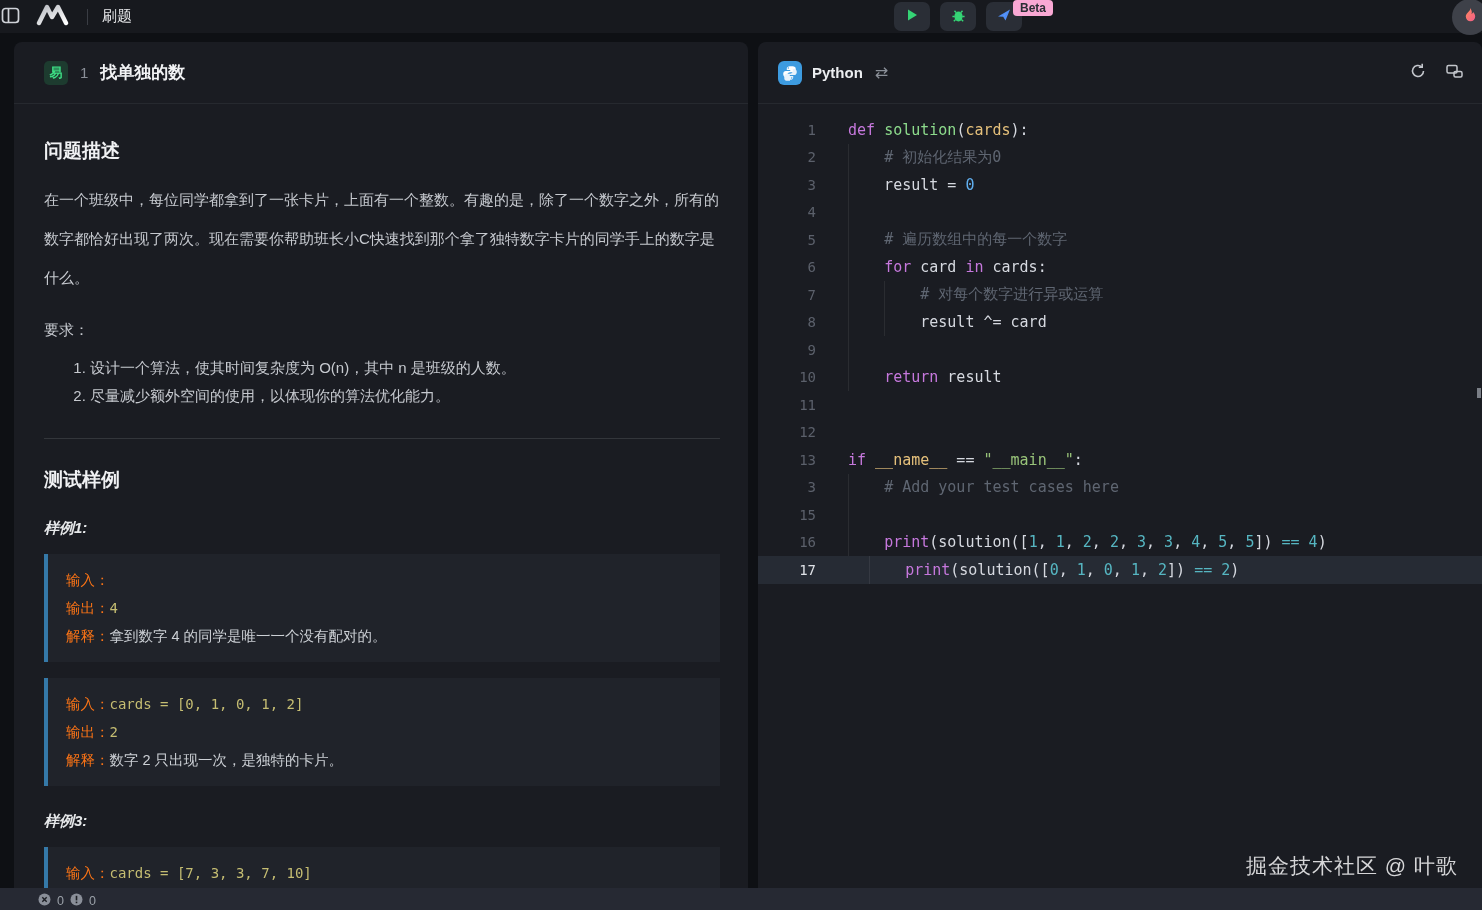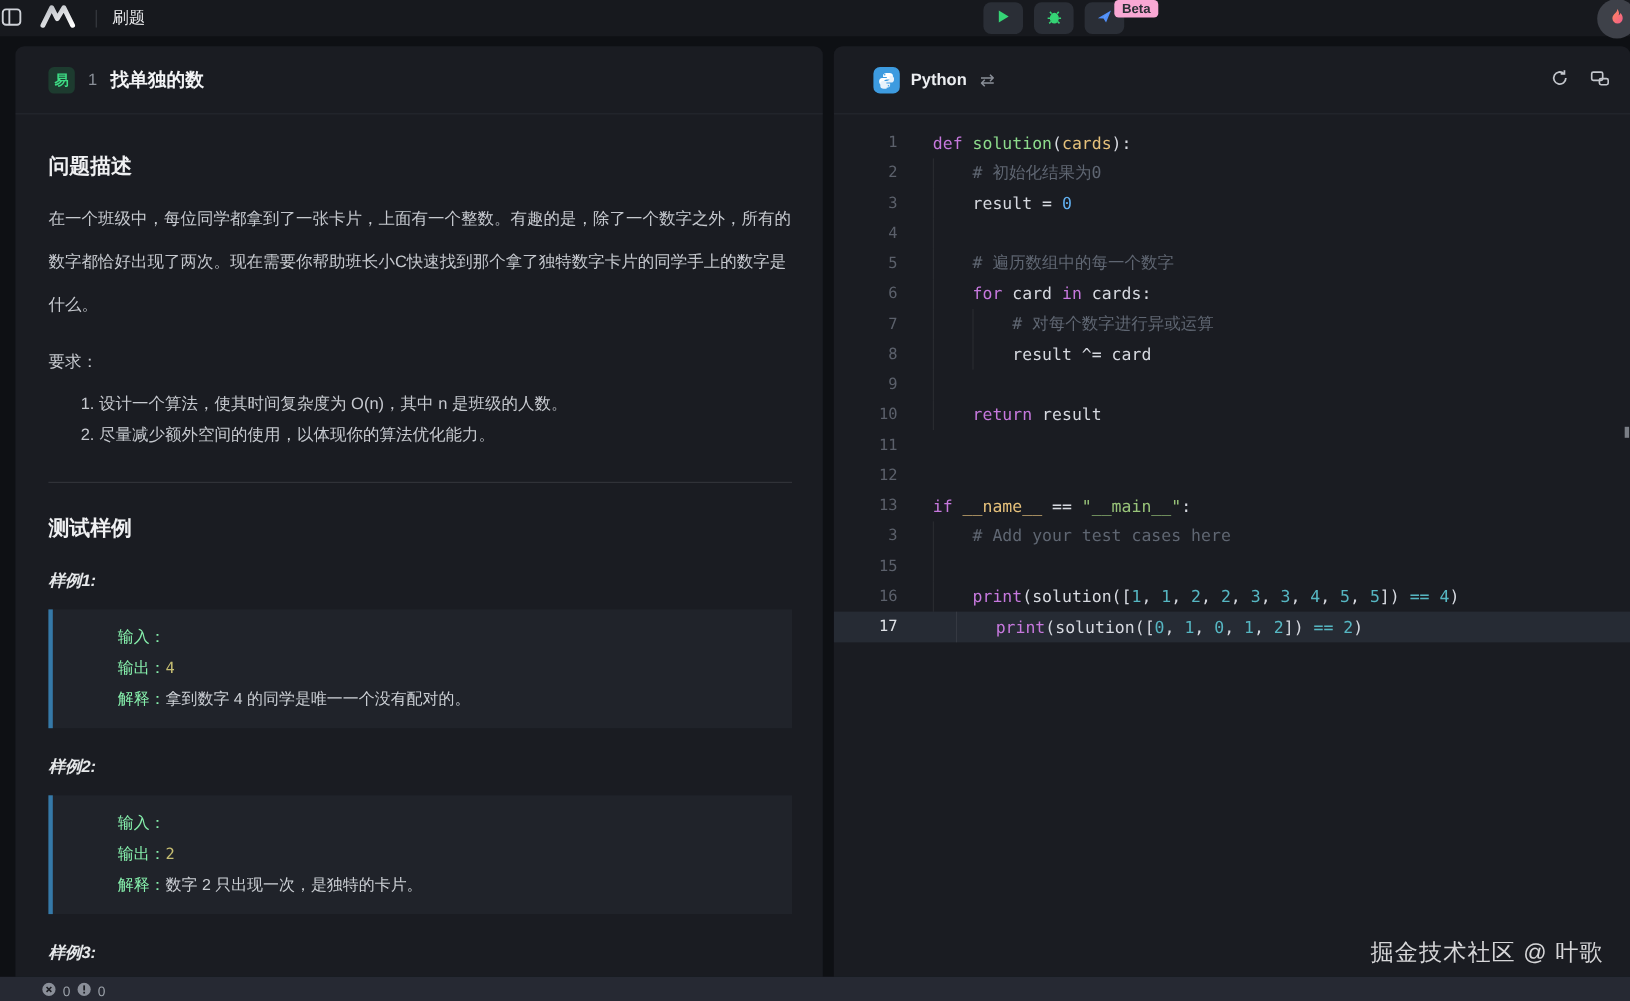--- a/index.html
+++ b/index.html
@@ -49,7 +49,7 @@
   .ex-text { color:#ccd0d5; }
 
   
-  .panel-editor .panel-header { padding-left:36px; gap:10px; }
+  .panel-editor .panel-header { padding-left:20px; gap:10px; }
   .py-icon { width:24px; height:24px; border-radius:6px; background:#3d9be0;
              display:flex; align-items:center; justify-content:center; }
   .lang-label { color:#eceef1; font-size:15px; font-weight:600; }

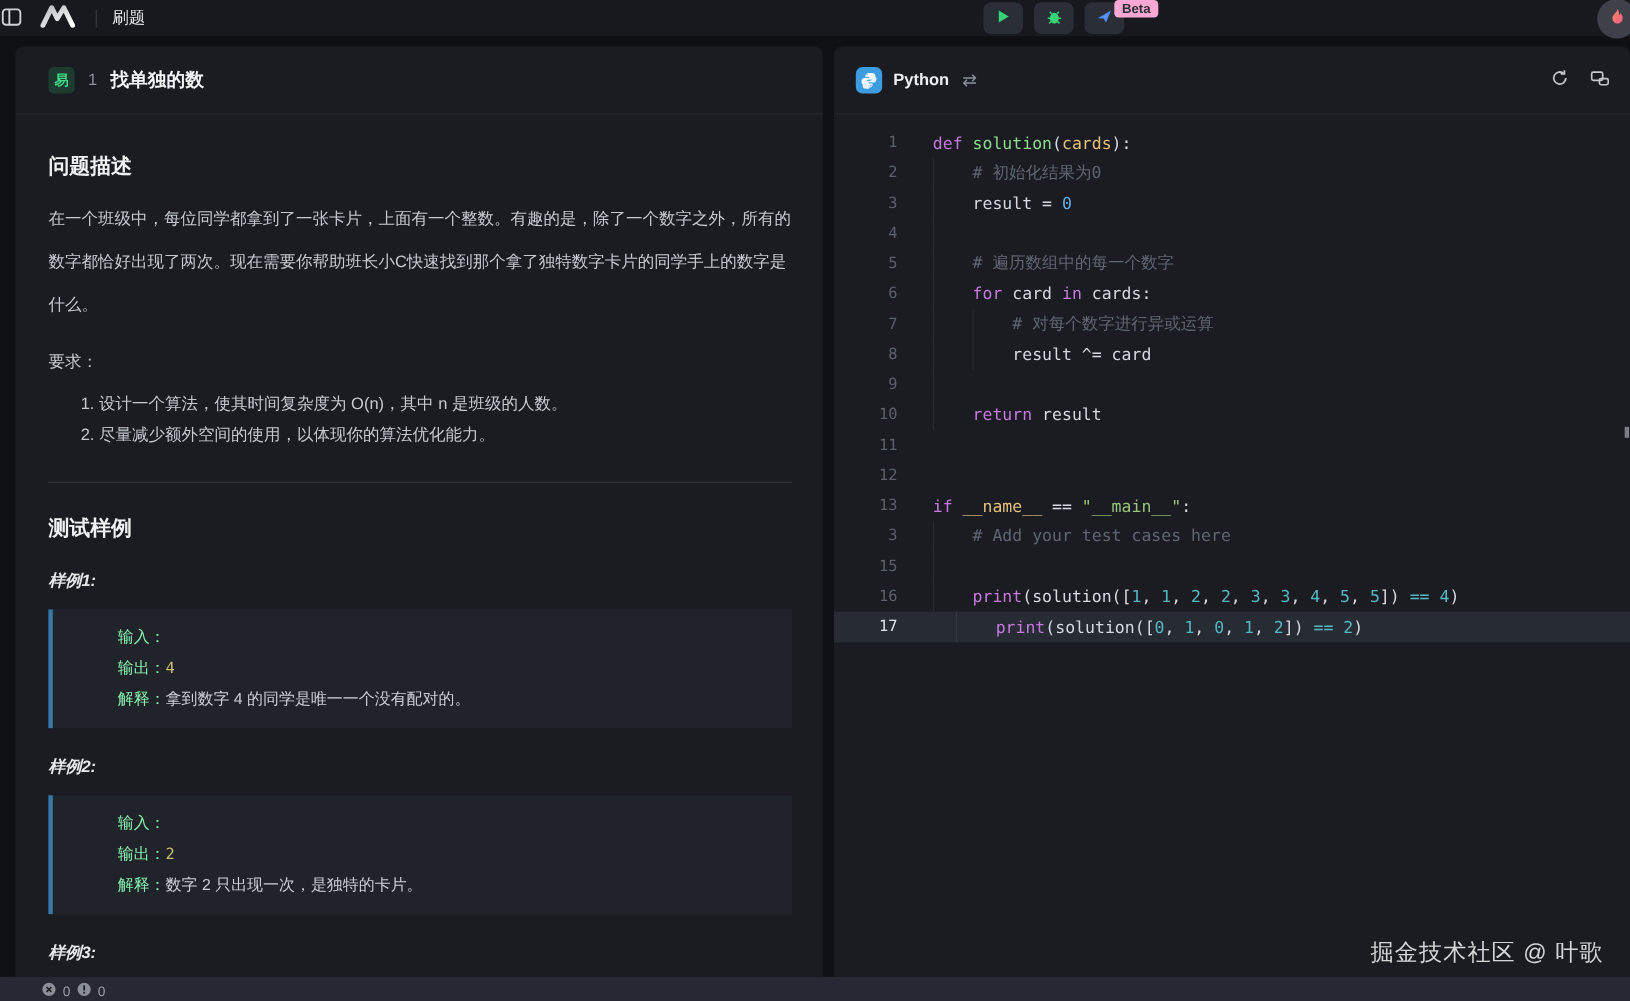--- a/index.html
+++ b/index.html
@@ -44,7 +44,7 @@
   .example-label { margin-top:26px; color:#e6e8ea; font-size:15px; font-weight:700; font-style:italic; }
   .example-block { margin-top:16px; background:#20232a; border-left:4px solid #3579a8; padding:12px 18px; }
   .ex-row { display:flex; line-height:28px; font-size:14.5px; }
-  .ex-row .lbl { color:#86efac; white-space:pre;margin-left:41px; }
+  .ex-row .lbl { color:#f97316; white-space:pre; }
   .ex-code { font-family:"DejaVu Sans Mono", monospace; font-size:14px; color:#c5bd72; white-space:pre; }
   .ex-text { color:#ccd0d5; }
 

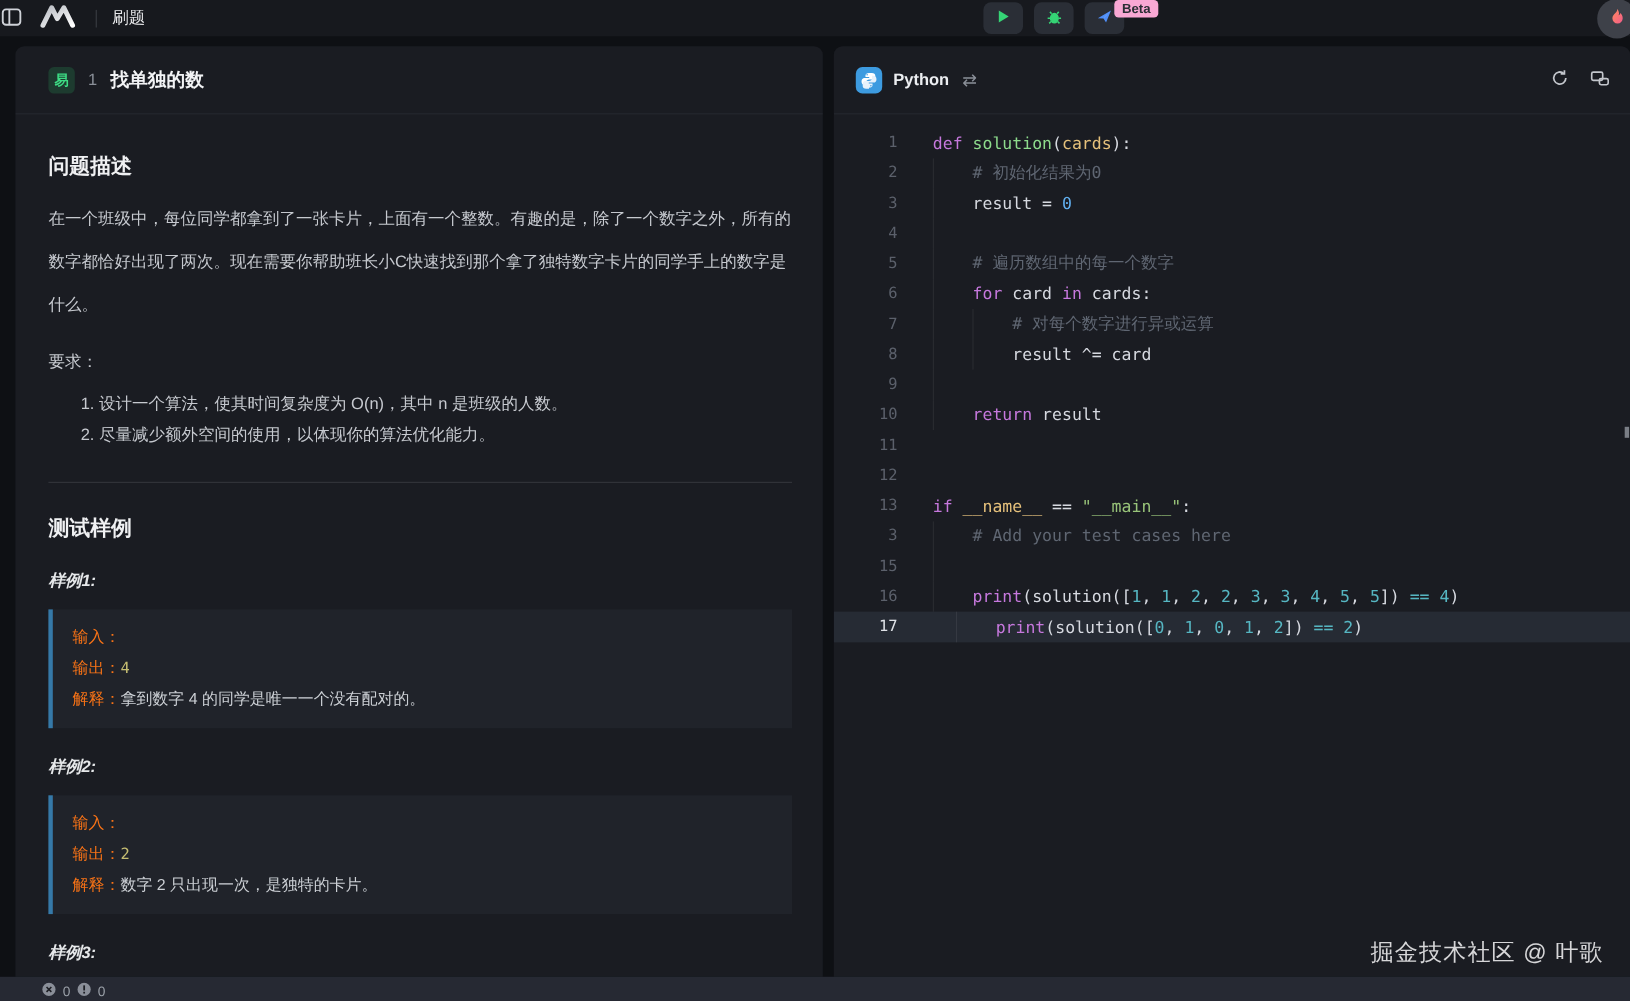--- a/index.html
+++ b/index.html
@@ -191,7 +191,6 @@
   </div>
 
   <div>
-    <h4 class="example-label">样例2:</h4>
     <div class="example-block">
       <div class="ex-row">
         <span class="lbl">输入：</span>

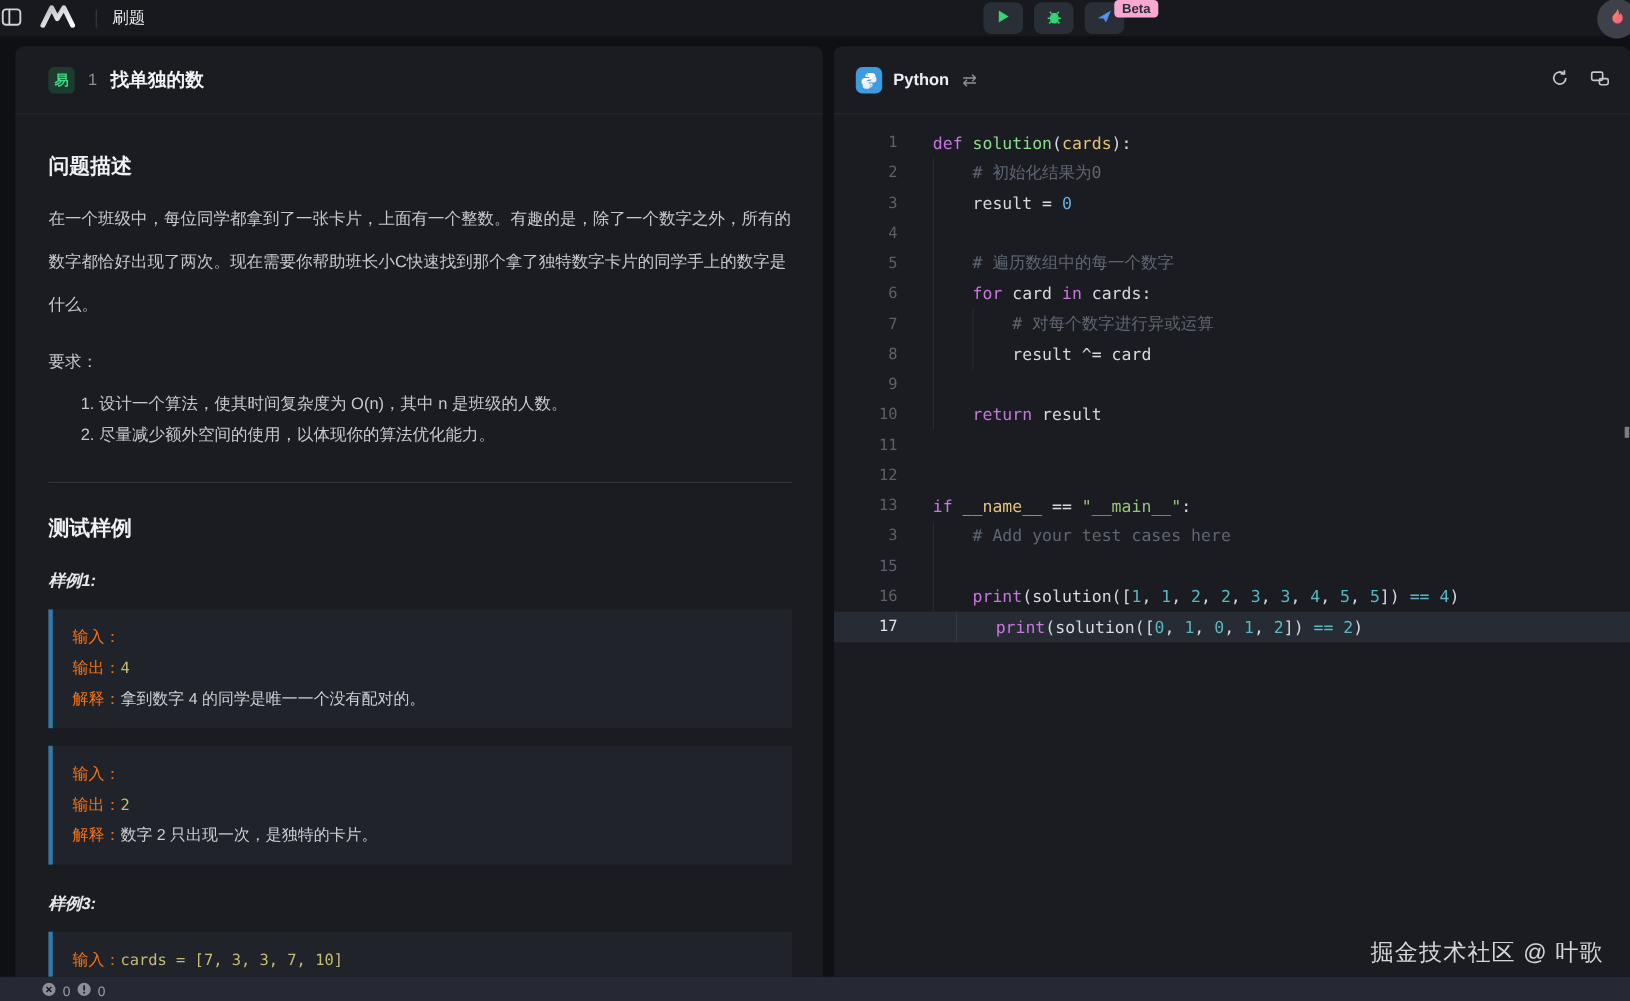--- a/index.html
+++ b/index.html
@@ -194,6 +194,7 @@
     <div class="example-block">
       <div class="ex-row">
         <span class="lbl">输入：</span>
+              <span class="ex-code">cards = [0, 1, 0, 1, 2]</span>
       </div>
       <div class="ex-row">
         <span class="lbl">输出：</span>

